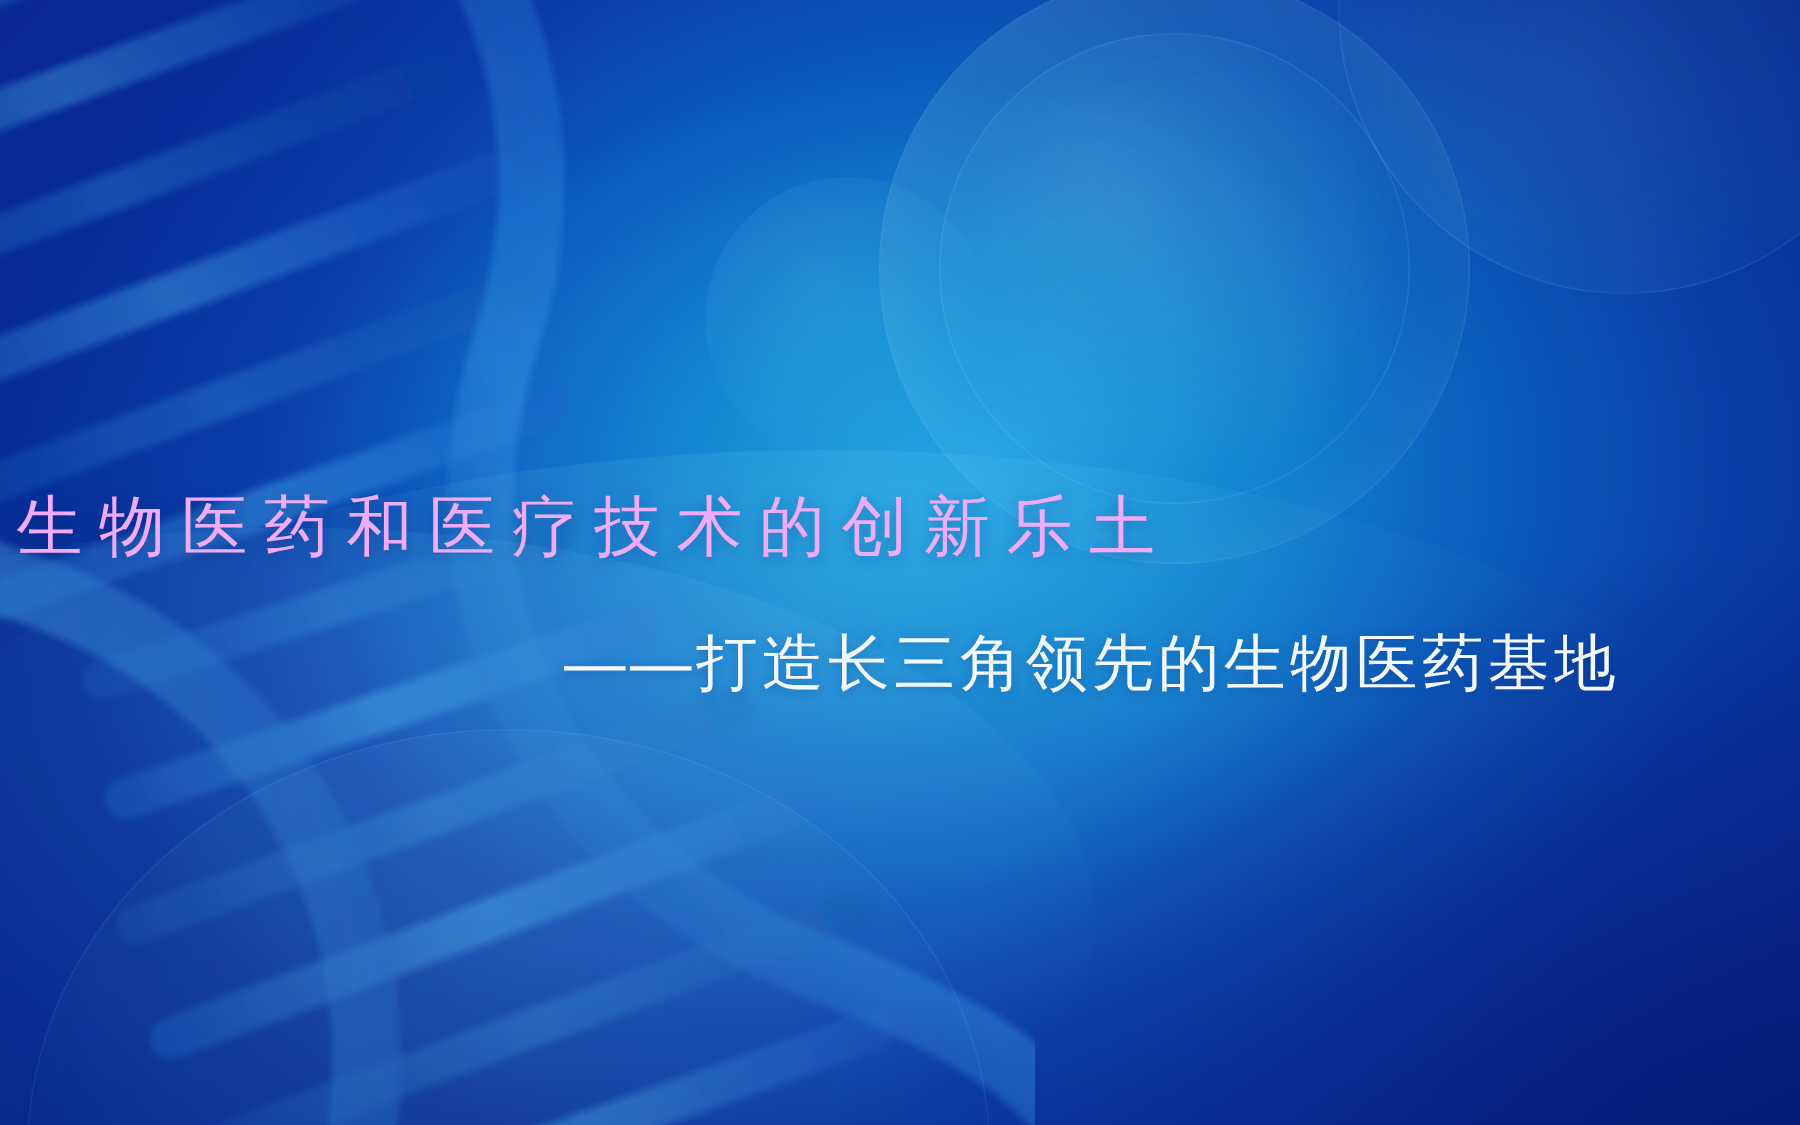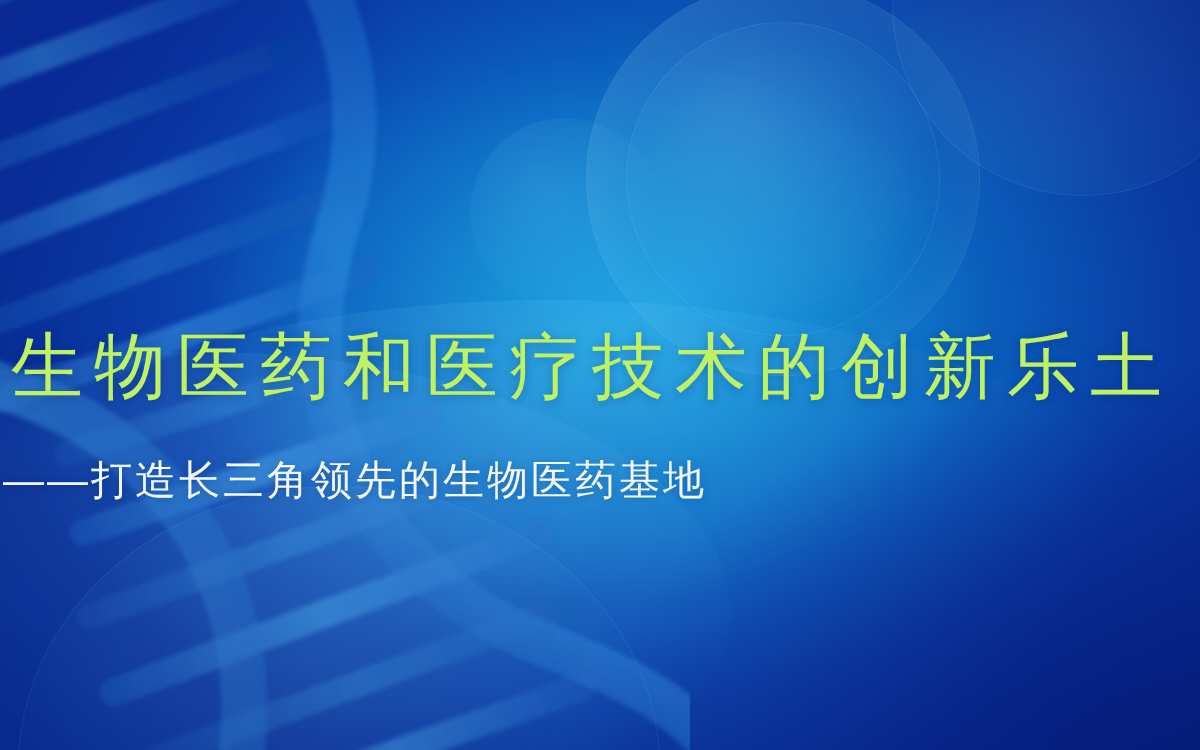--- a/index.html
+++ b/index.html
@@ -138,9 +138,9 @@
     left: 0;
     right: 120px;
     top: 330px;
-    text-align: right;
-    color: #bef264;
-    font-size: 72px;
+    text-align: left;
+    color: #f0abfc;
+    font-size: 44px;
     line-height: 1.0;
     letter-spacing: 11px;
     text-indent: 11px;

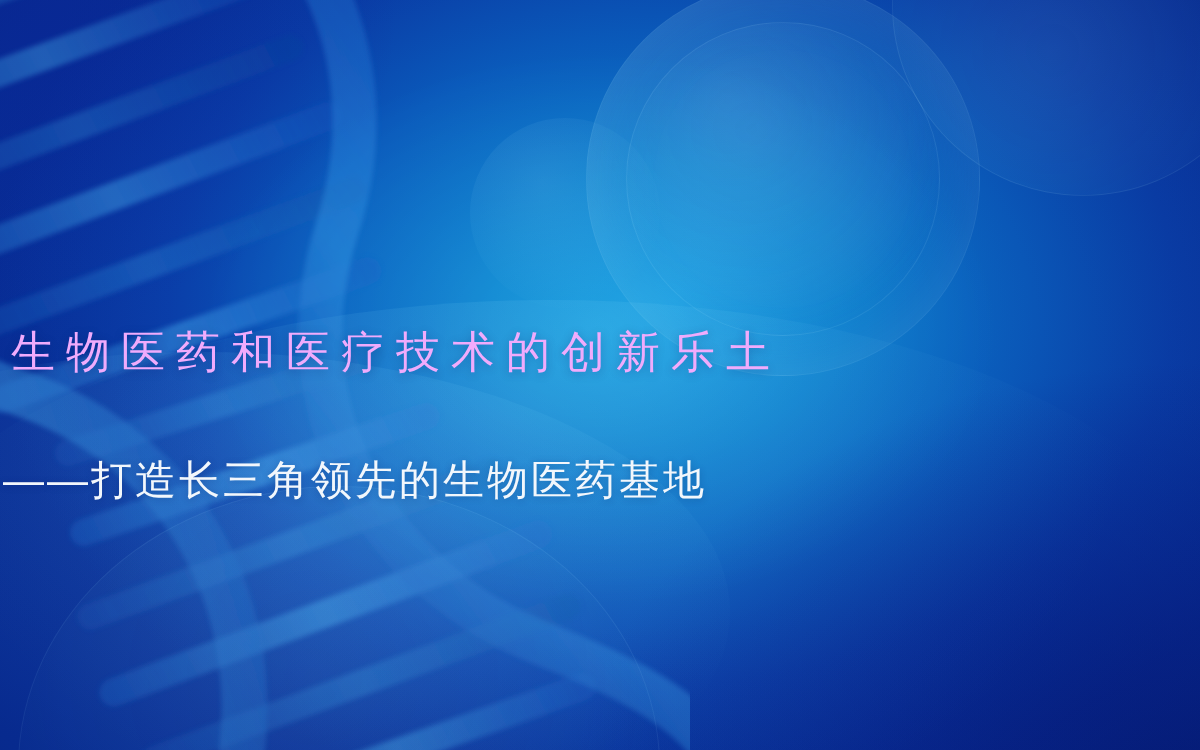--- a/index.html
+++ b/index.html
@@ -153,8 +153,8 @@
     position: absolute;
     left: 0;
     right: 120px;
-    top: 460px;
-    text-align: left;
+    top: 422px;
+    text-align: right;
     color: #f2f7fc;
     font-size: 41px;
     line-height: 1.0;

